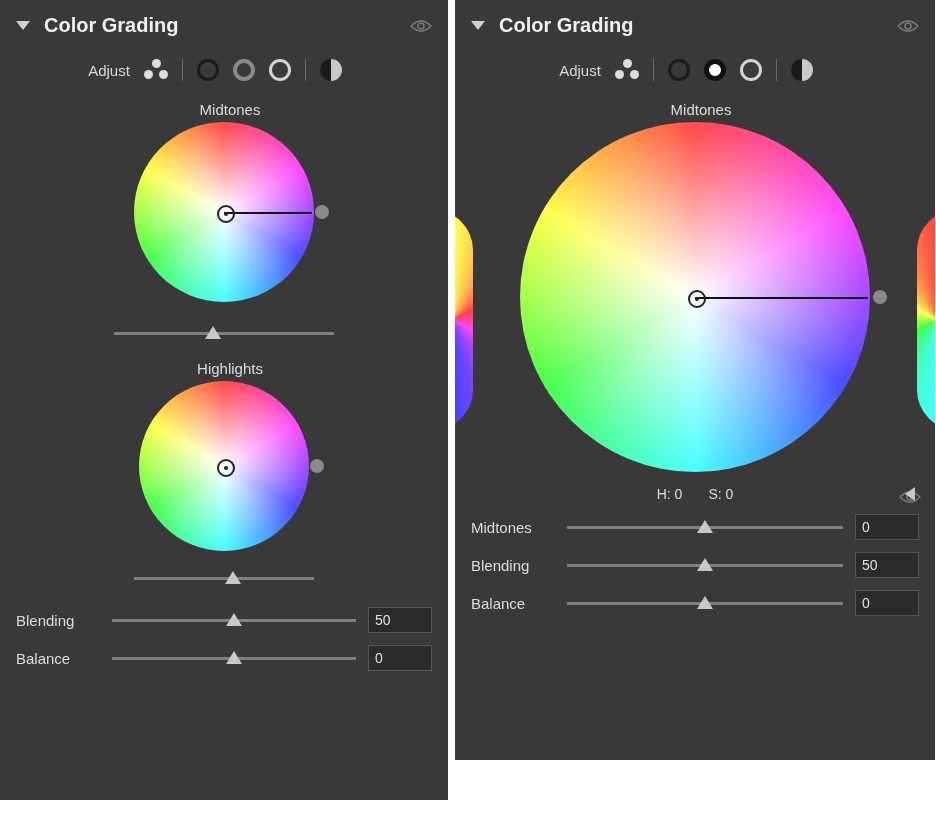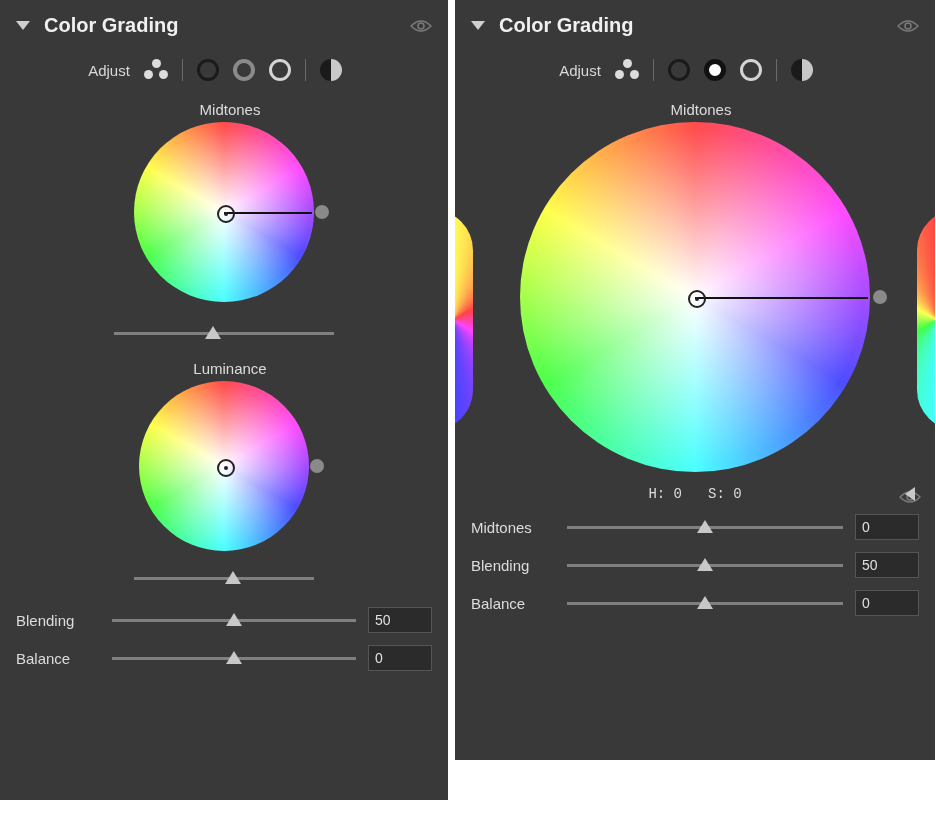--- a/index.html
+++ b/index.html
@@ -110,7 +110,7 @@
 
   <div class="two" style="margin-top:8px;">
     <div class="col">
-      <div class="wlabel">Luminance</div>
+      <div class="wlabel">Highlights</div>
       <div class="wheel" style="width:170px;height:170px;">
         <div class="ctr"></div>
         <div class="hdl" style="left:178px;top:85px;"></div>

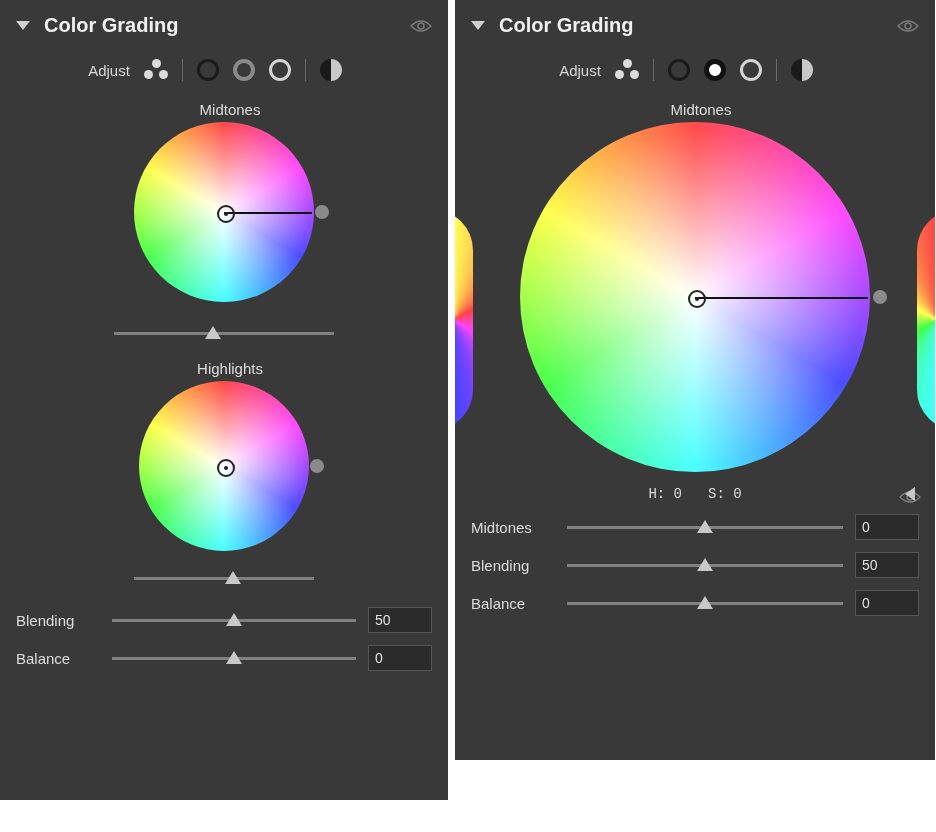--- a/index.html
+++ b/index.html
@@ -46,7 +46,7 @@
   .prm .plab{width:84px;font-size:15px;color:#dcdcdc;}
   .prm .slider{flex:1;}
   .valbox{width:56px;height:24px;background:#2b2b2b;border:1px solid #555;color:#e0e0e0;font-size:14px;display:flex;align-items:center;padding-left:6px;}
-  .hs{display:flex;justify-content:center;align-items:center;gap:26px;color:#dcdcdc;font-size:14px;padding:14px 0 6px 0;position:relative;font-family:Liberation Mono, monospace;}
+  .hs{display:flex;justify-content:center;align-items:center;gap:26px;color:#dcdcdc;font-size:14px;padding:14px 0 6px 0;position:relative;}
   .hs .tri-r{position:absolute;right:20px;width:0;height:0;border-top:7px solid transparent;border-bottom:7px solid transparent;border-right:10px solid #c8c8c8;cursor:pointer;}
   .eye2{position:absolute;right:14px;top:490px;}
   

